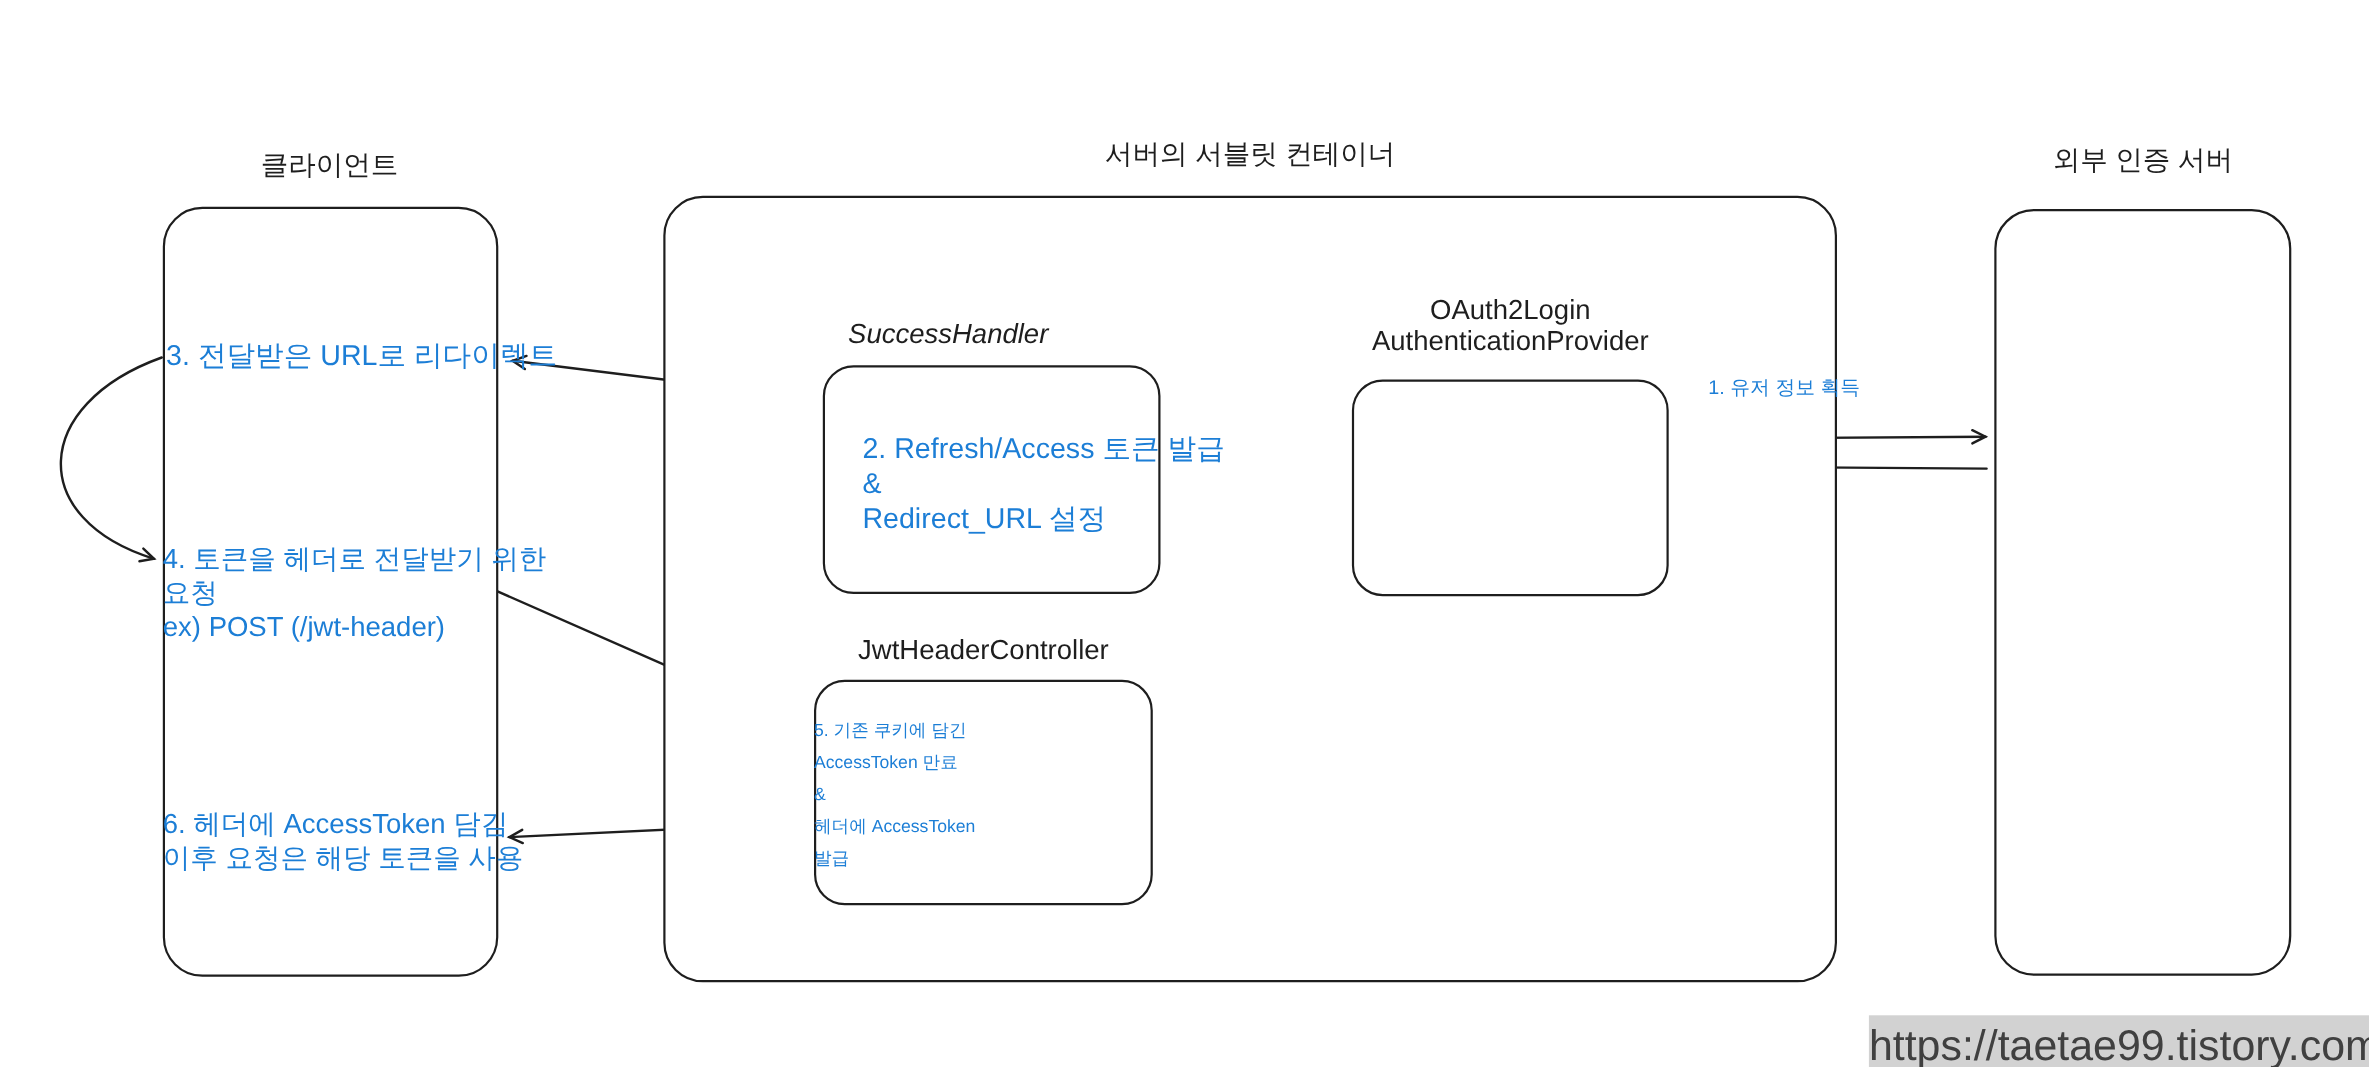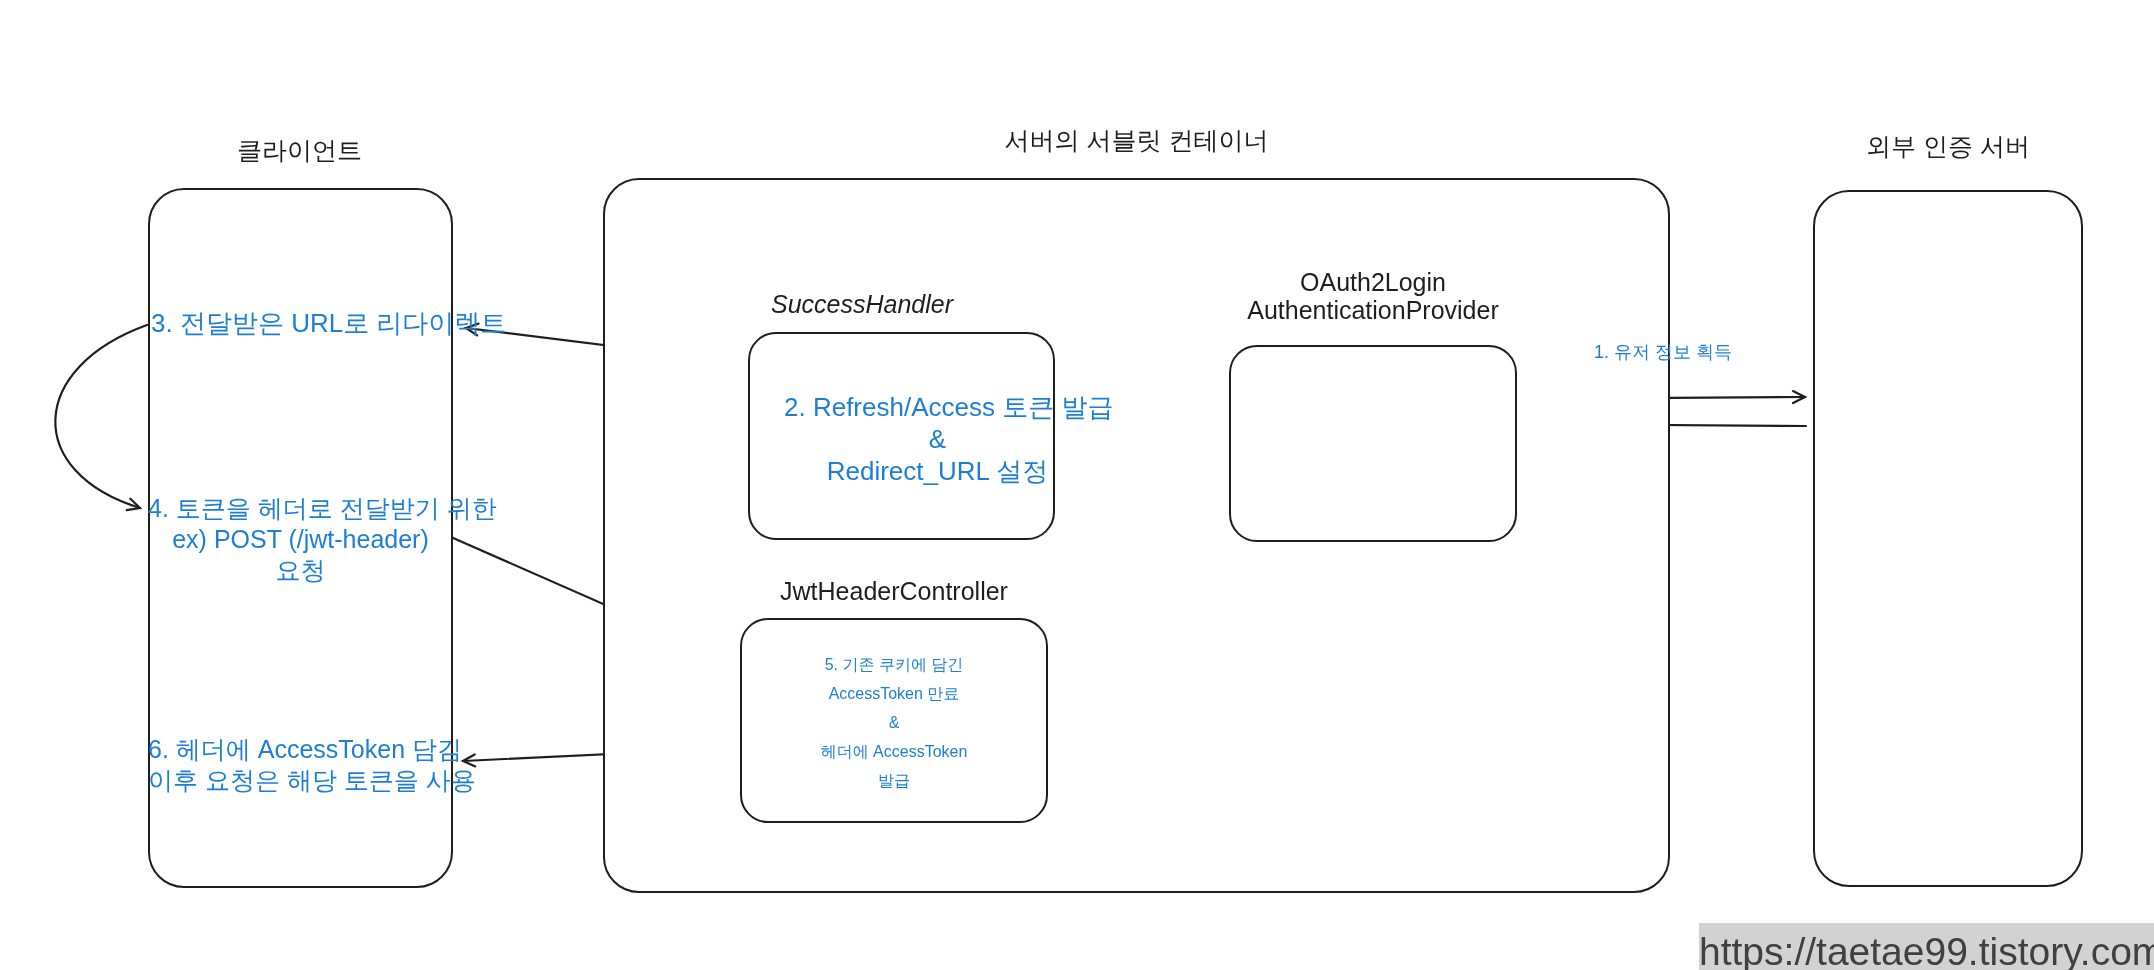--- a/index.html
+++ b/index.html
@@ -31,7 +31,7 @@
   }
   .blue-text {
     position: absolute;
-    text-align: center;
+    text-align: left;
     font-size: 25px;
     line-height: 31px;
     color: #1c7ed6;

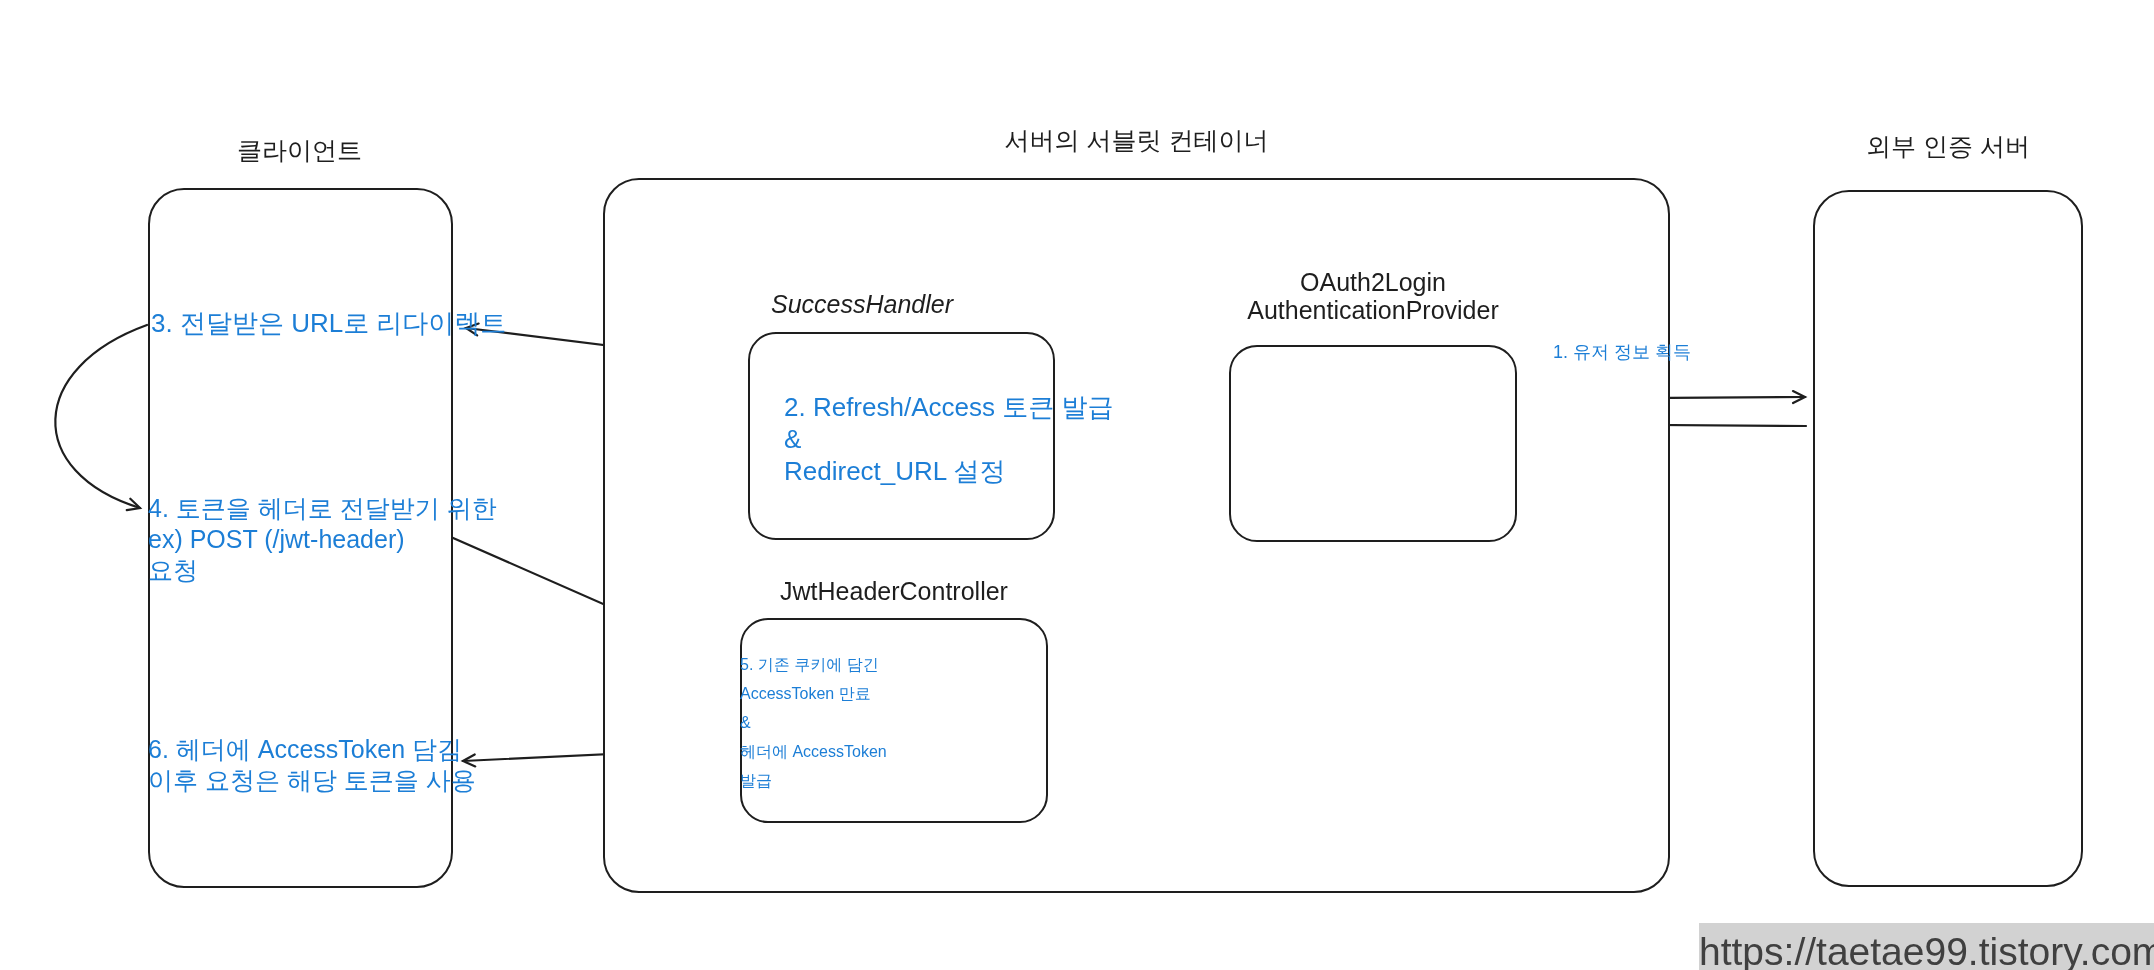--- a/index.html
+++ b/index.html
@@ -90,8 +90,8 @@
 
   <div class="blue-text" style="left:148px; top:473px; width:305px;">
     <div>4. 토큰을 헤더로 전달받기 위한</div>
+    <div>요청</div>
     <div>ex) POST (/jwt-header)</div>
-    <div>요청</div>
   </div>
 
   <div class="blue-text" style="left:148px; top:714px; width:305px;">

